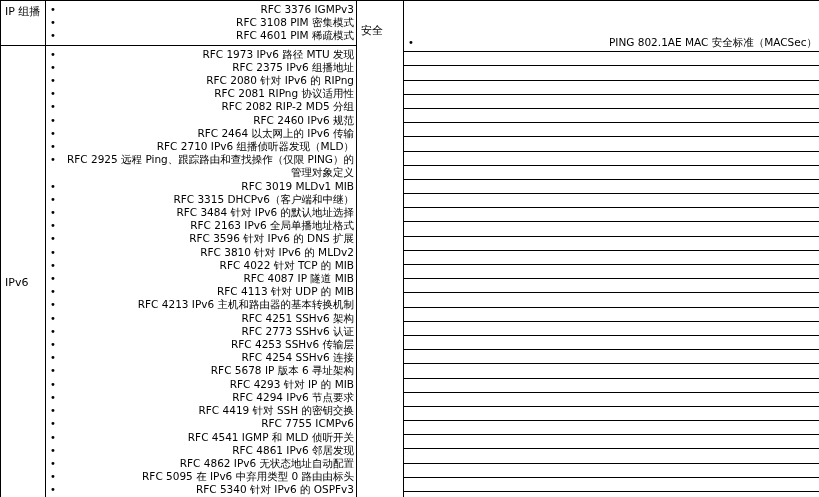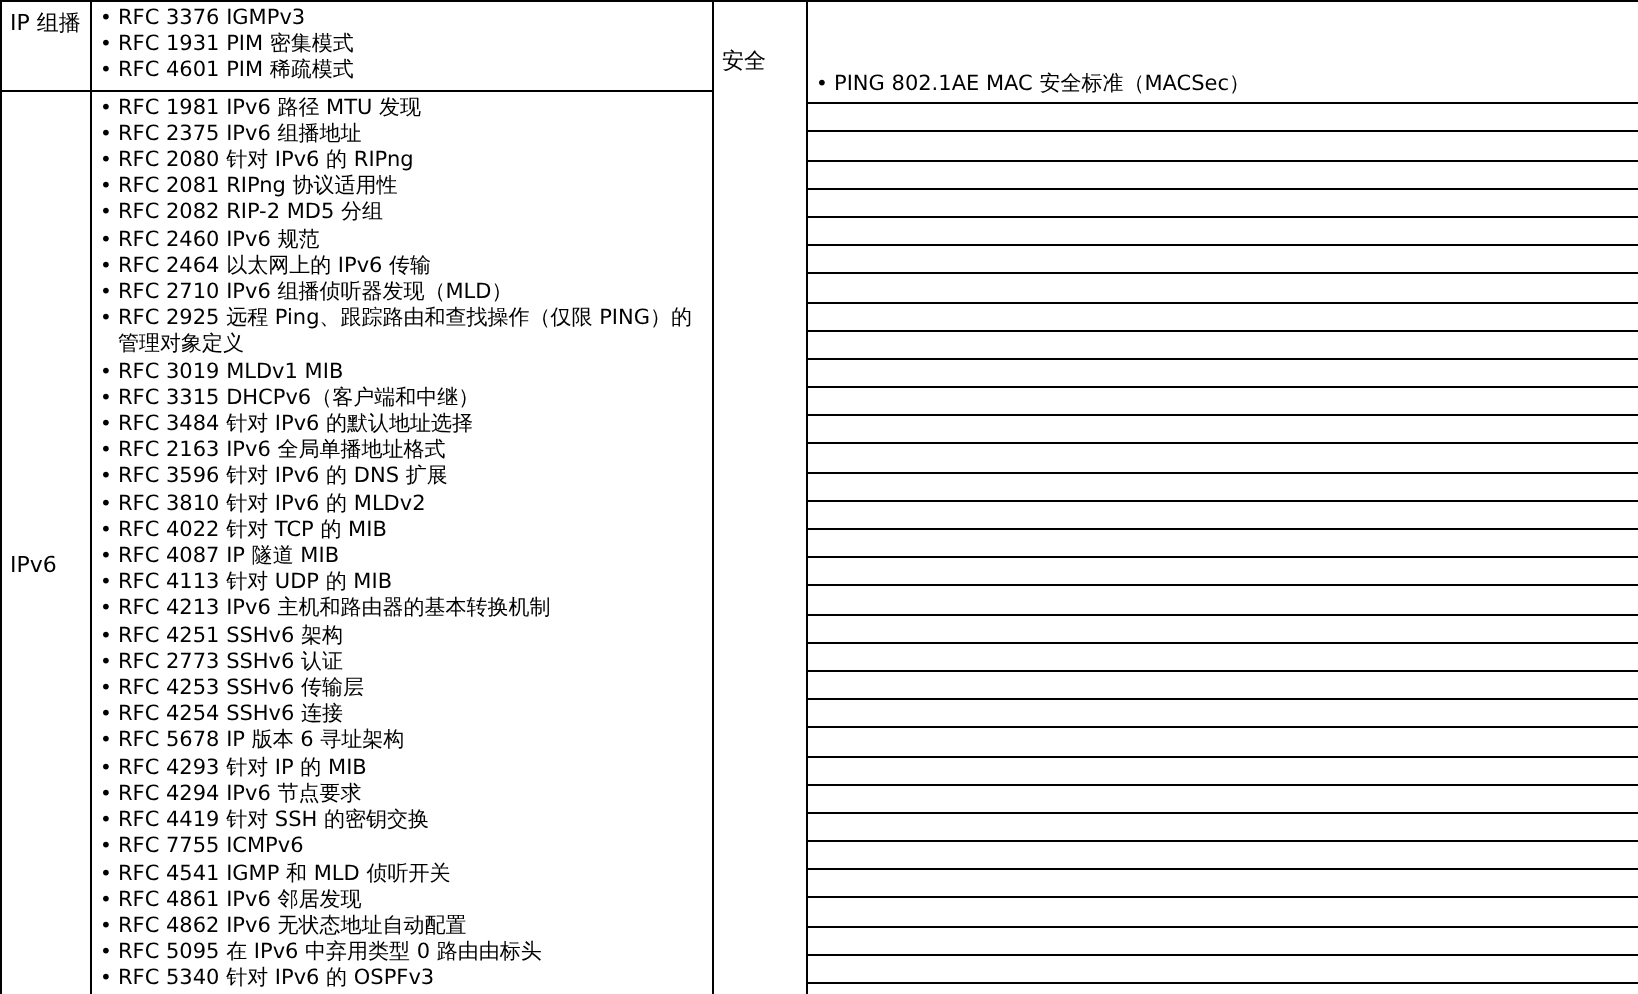--- a/index.html
+++ b/index.html
@@ -60,6 +60,7 @@
     line-height: 13.2px;
     font-size: 10.5px;
     white-space: normal;
+    text-align: right;
   }
   ul.rfc li::before {
     content: "\2022";

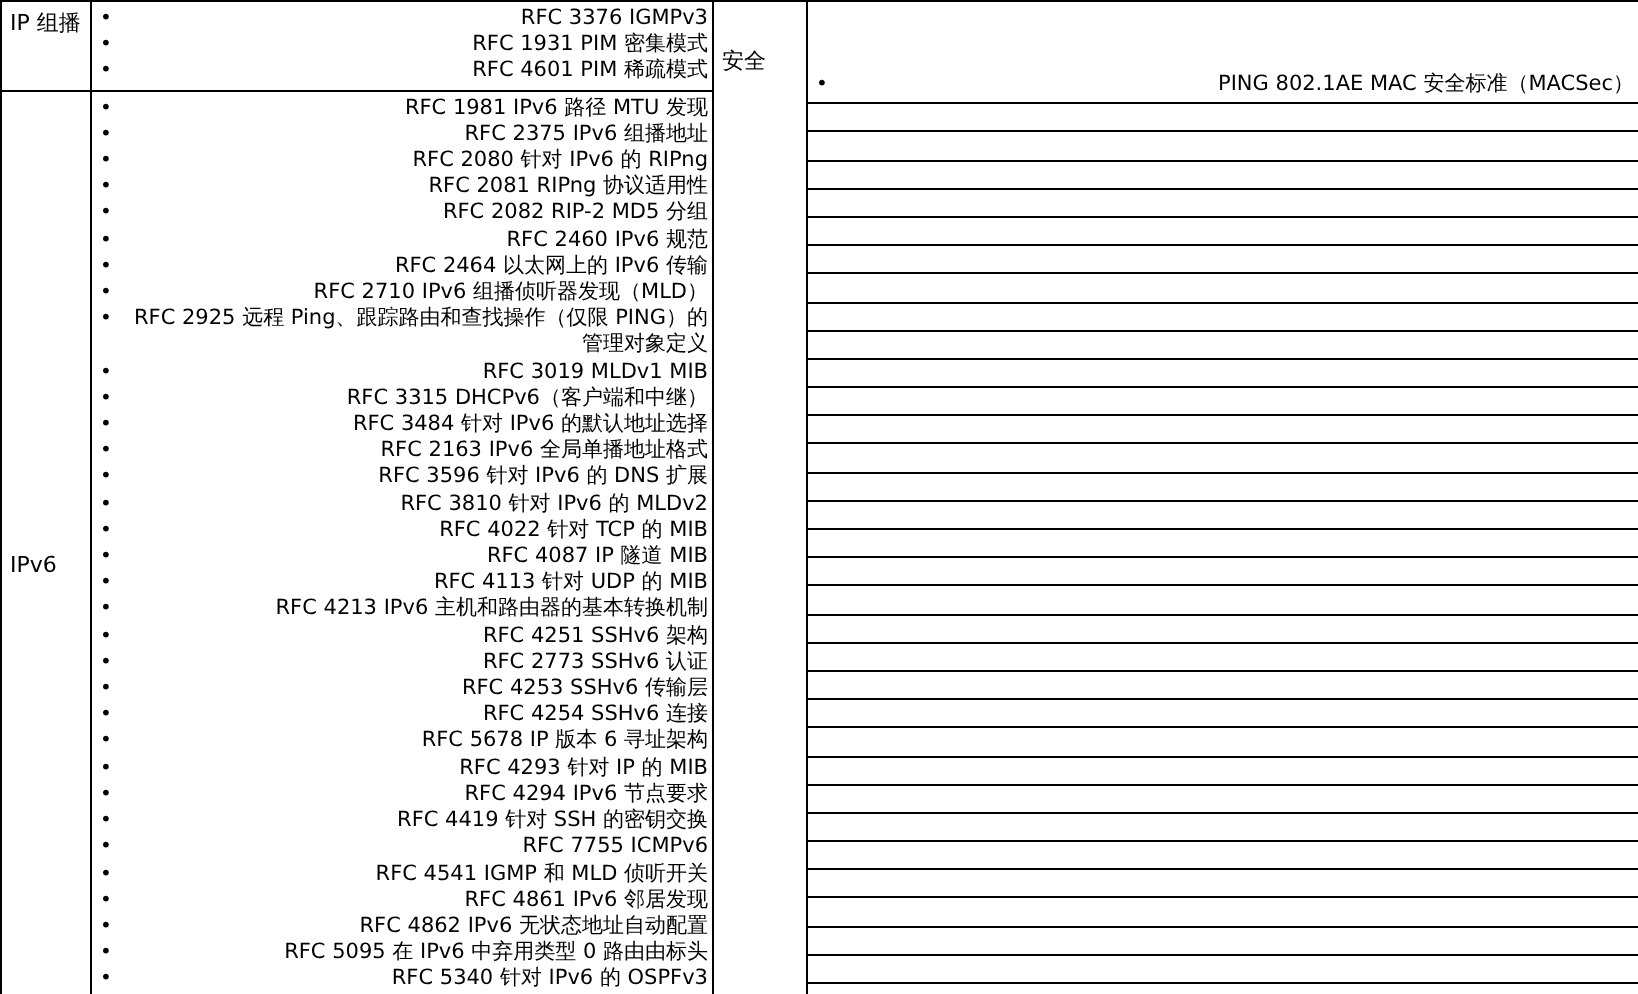--- a/index.html
+++ b/index.html
@@ -94,7 +94,7 @@
       <td class="col-list">
         <ul class="rfc">
           <li>RFC 3376 IGMPv3</li>
-          <li>RFC 1931 PIM 密集模式</li>
+          <li>RFC 3108 PIM 密集模式</li>
           <li>RFC 4601 PIM 稀疏模式</li>
         </ul>
       </td>

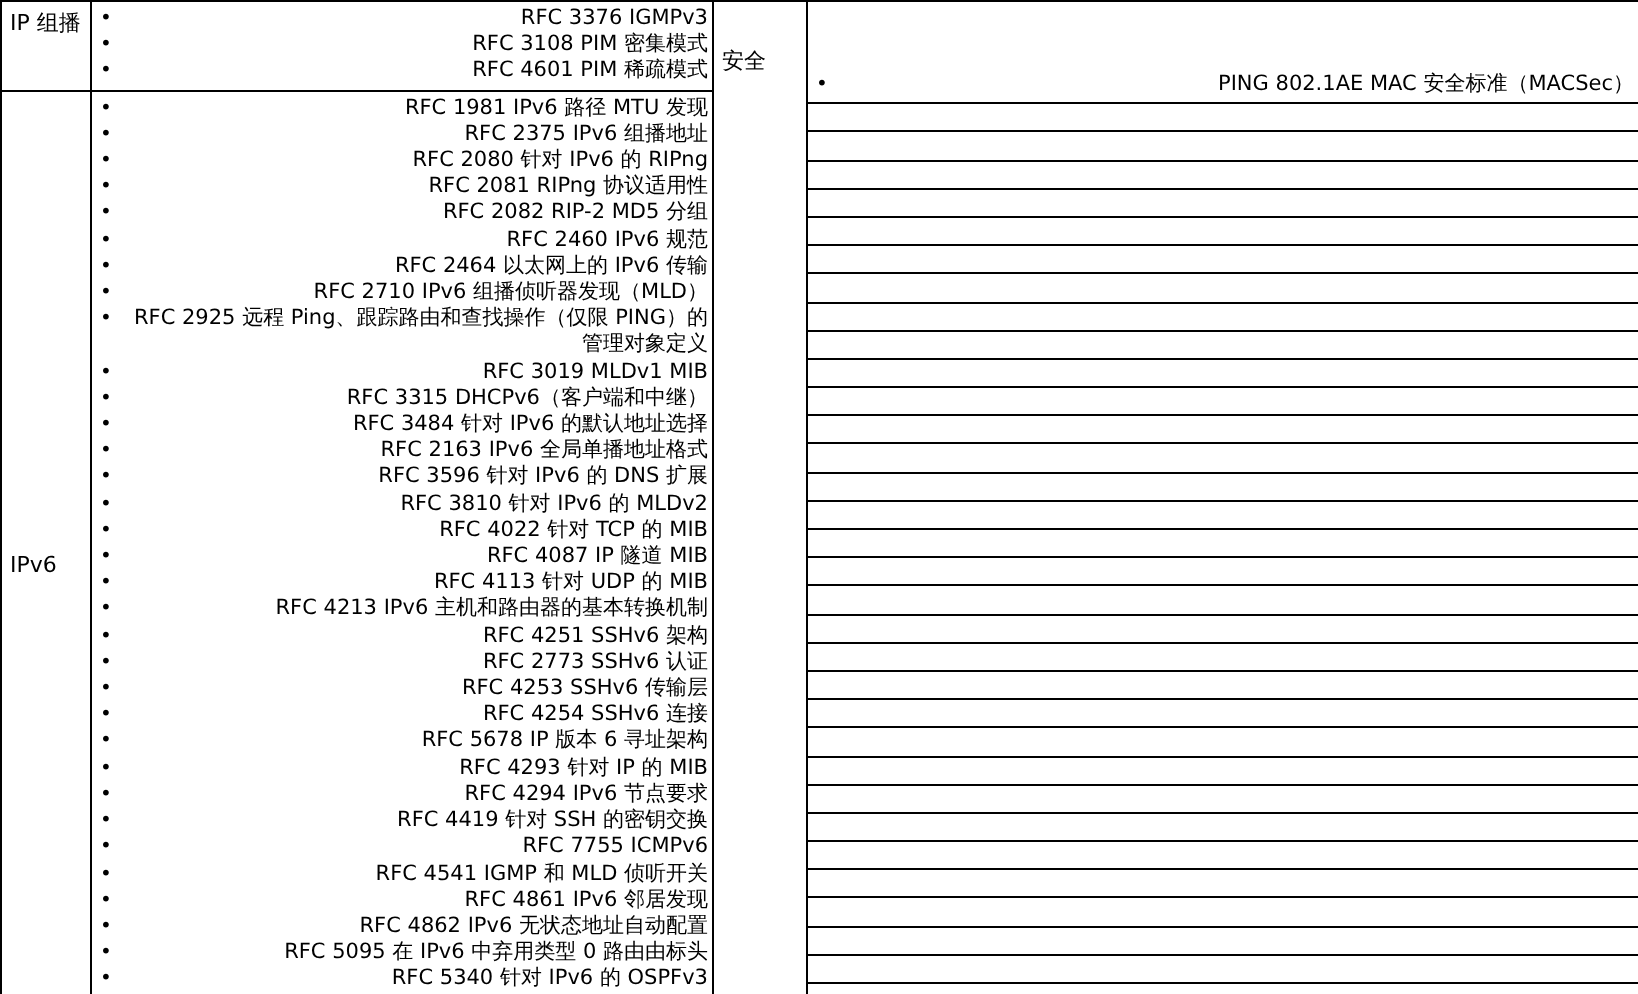--- a/index.html
+++ b/index.html
@@ -148,7 +148,7 @@
       </td>
       <td class="col-list">
         <ul class="rfc" id="ipv6-list">
-              <li>RFC 1981 IPv6 路径 MTU 发现</li>
+              <li>RFC 1973 IPv6 路径 MTU 发现</li>
               <li>RFC 2375 IPv6 组播地址</li>
               <li>RFC 2080 针对 IPv6 的 RIPng</li>
               <li>RFC 2081 RIPng 协议适用性</li>

